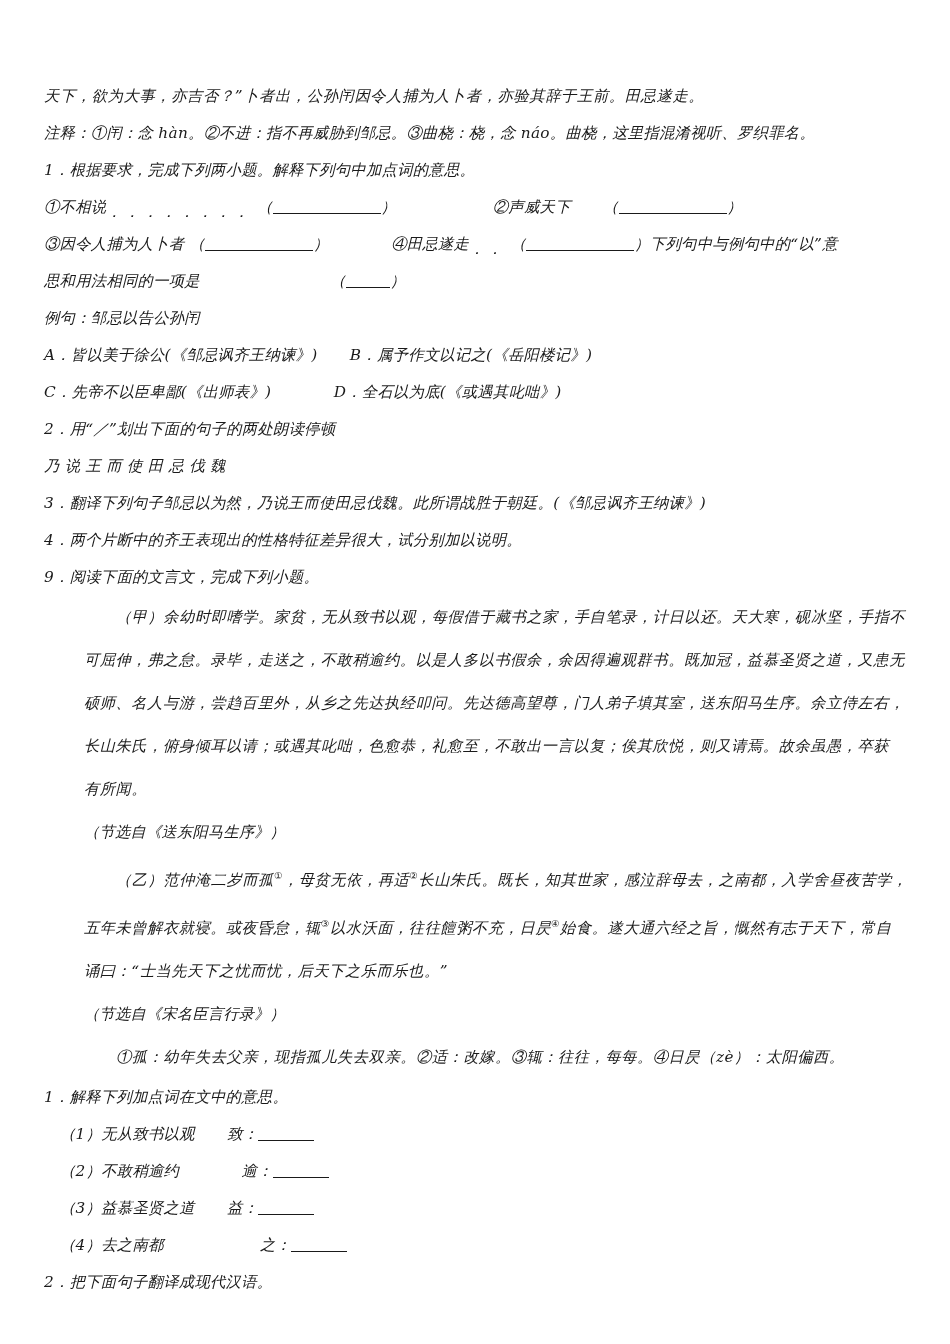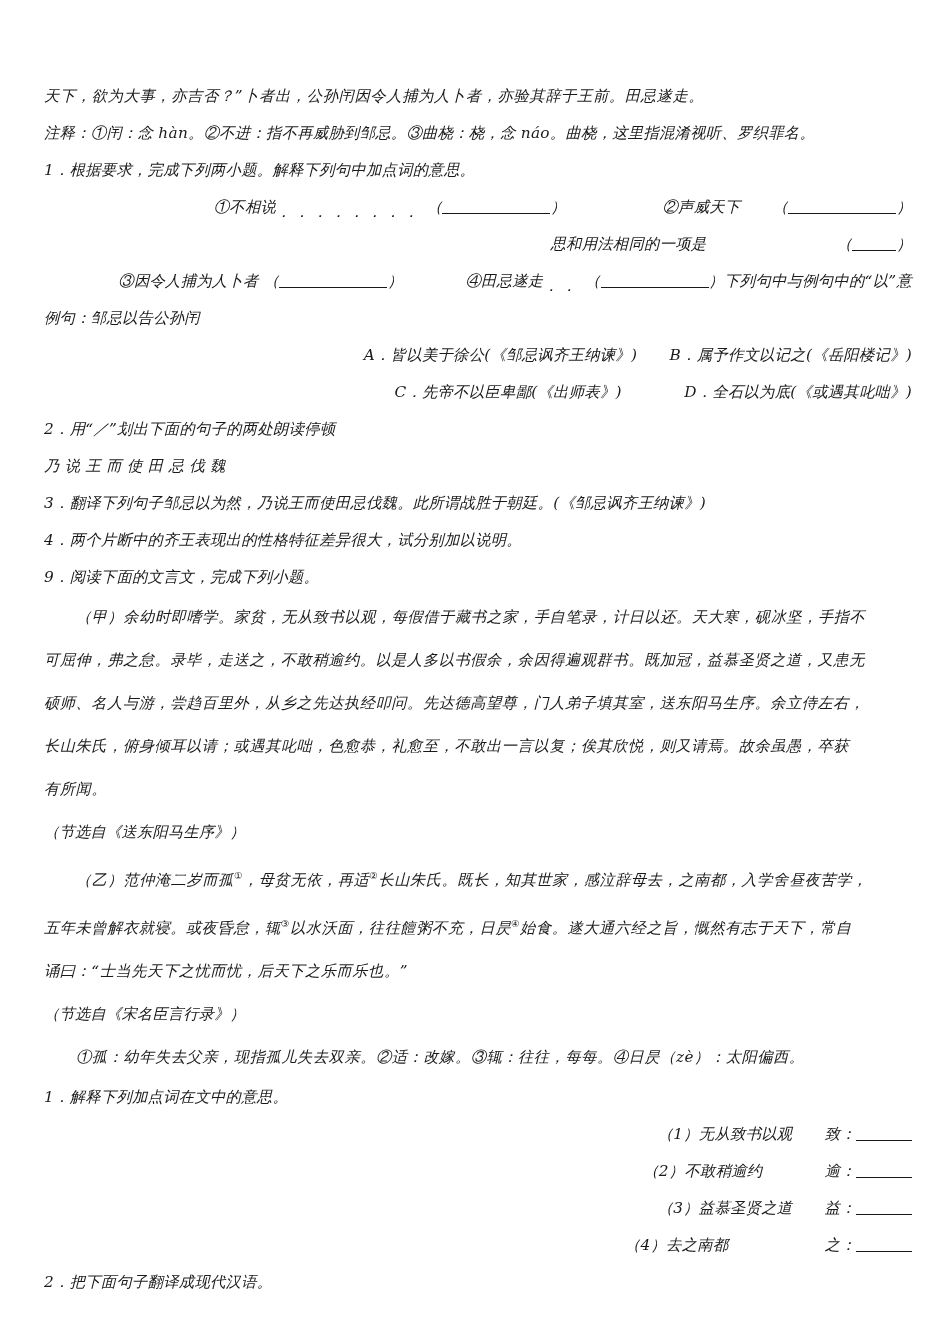--- a/index.html
+++ b/index.html
@@ -97,7 +97,7 @@
 
   .opt-col { display: inline-block; }
 
-  .q-row { line-height: 37px; white-space: nowrap; font-size: 15.3px; text-align: right; }
+  .q-row { line-height: 37px; white-space: nowrap; font-size: 15.3px; }
 </style>
 </head>
 <body>

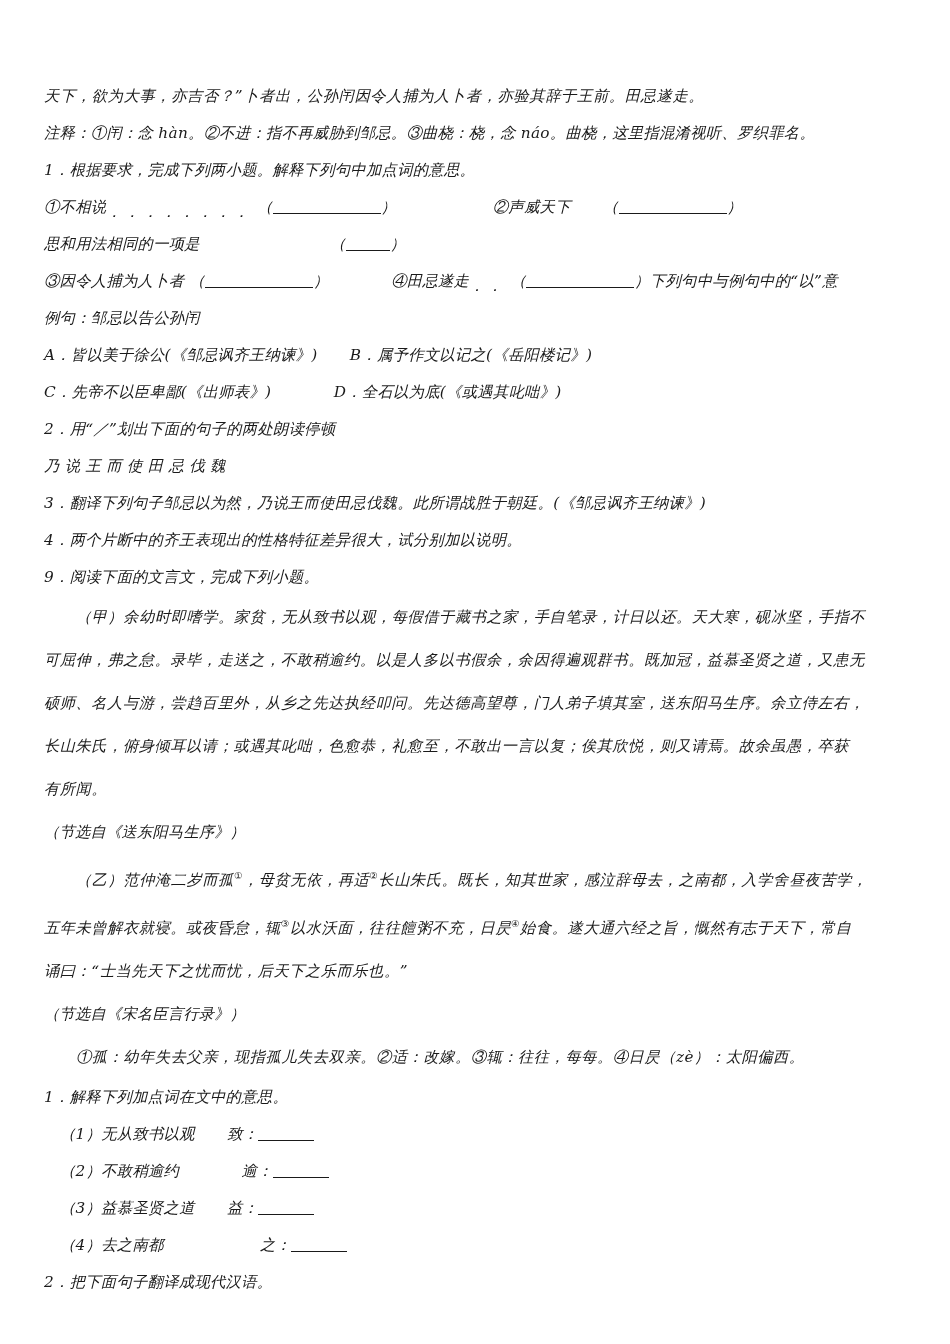--- a/index.html
+++ b/index.html
@@ -121,17 +121,17 @@
     </div>
 
     <div class="q-row upright">
-      <span>思和用法相同的一项是</span>
-      <span class="gap-xl"></span>
-      <span>（</span><span class="rule rule-sm"></span><span>）</span>
-    </div>
-
-    <div class="q-row upright">
       <span>③</span><span>因令人捕为人卜者</span>
       <span>（</span><span class="rule rule-lg"></span><span>）</span>
       <span class="gap-md"></span>
       <span>④</span><span>田忌遂走</span><span class="dots">．．</span>
       <span>（</span><span class="rule rule-lg"></span><span>）</span><span>下列句中与例句中的“以”意</span>
+    </div>
+
+    <div class="q-row upright">
+      <span>思和用法相同的一项是</span>
+      <span class="gap-xl"></span>
+      <span>（</span><span class="rule rule-sm"></span><span>）</span>
     </div>
 
     <div class="ln upright">例句：邹忌以告公孙闬</div>

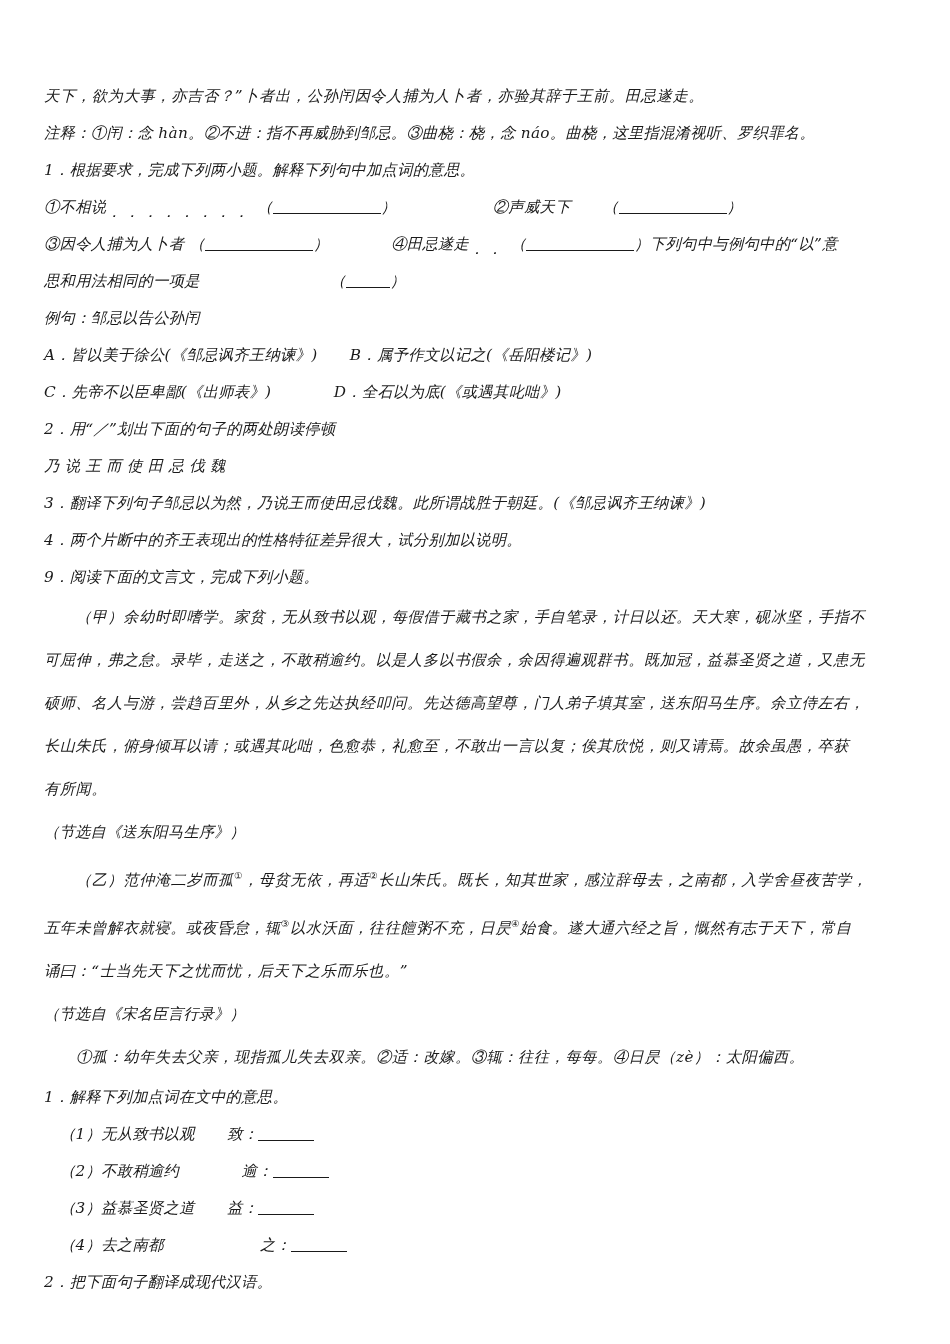--- a/index.html
+++ b/index.html
@@ -58,6 +58,7 @@
     line-height: 43px;
     white-space: nowrap;
     font-size: 15.2px;
+    margin-left: 40px;
   }
 
   .indent2 { padding-left: 32px; }

